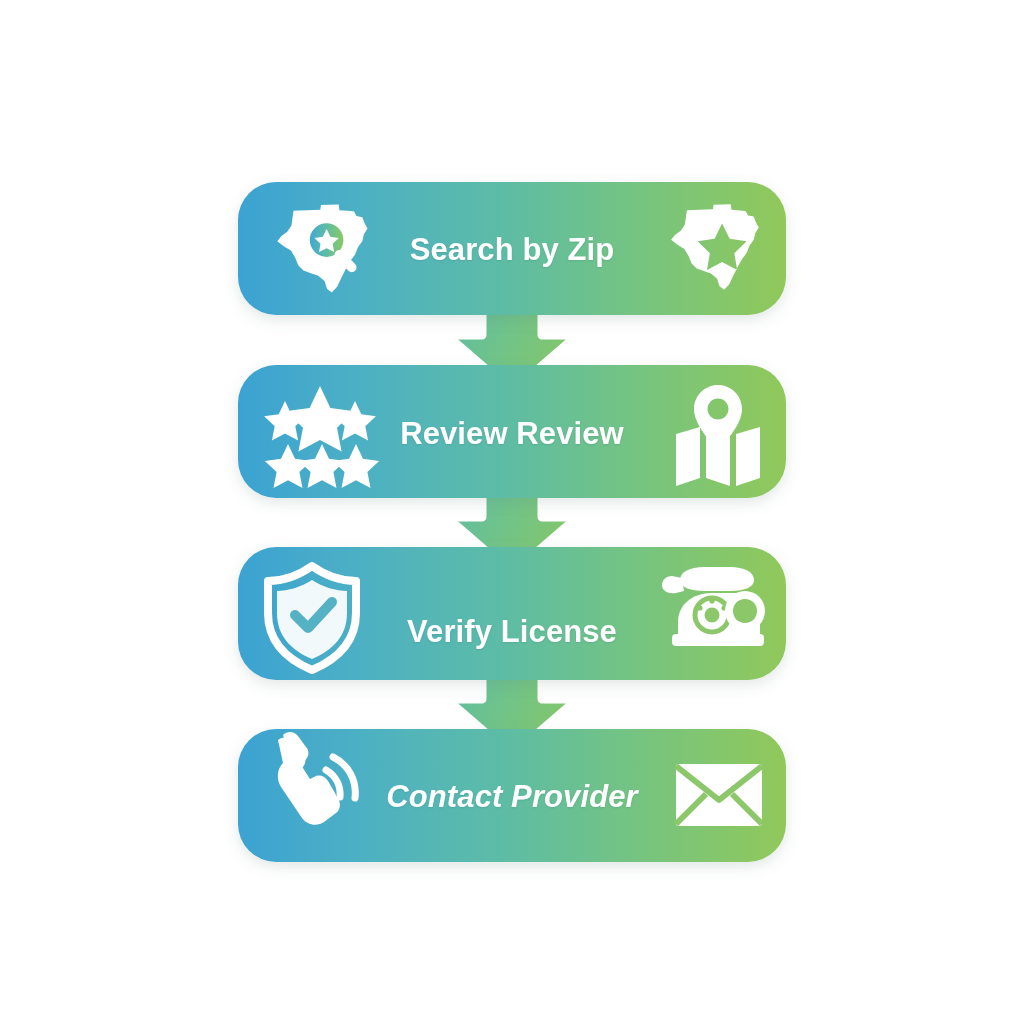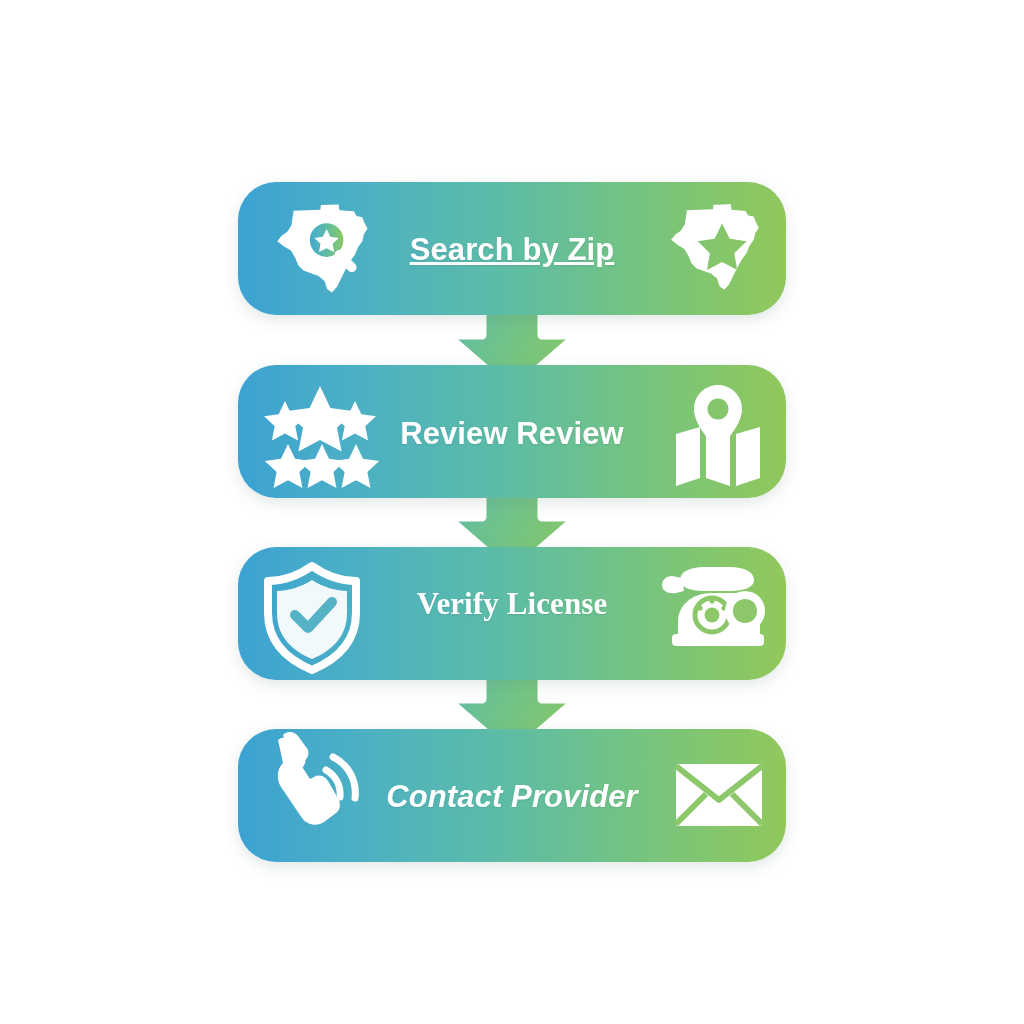--- a/index.html
+++ b/index.html
@@ -48,7 +48,7 @@
     text-shadow: 0 1px 2px rgba(60,110,110,0.20);
     pointer-events: none;
   }
-  .step-label.s0 { top: 234px; text-decoration: underline; }
+  .step-label.s0 { top: 234px; }
   .step-label.s1 { top: 418px; }
   .step-label.s2 { top: 588px; font-family: Liberation Serif, serif; }
   .step-label.s3 { top: 781px; font-style: italic; }

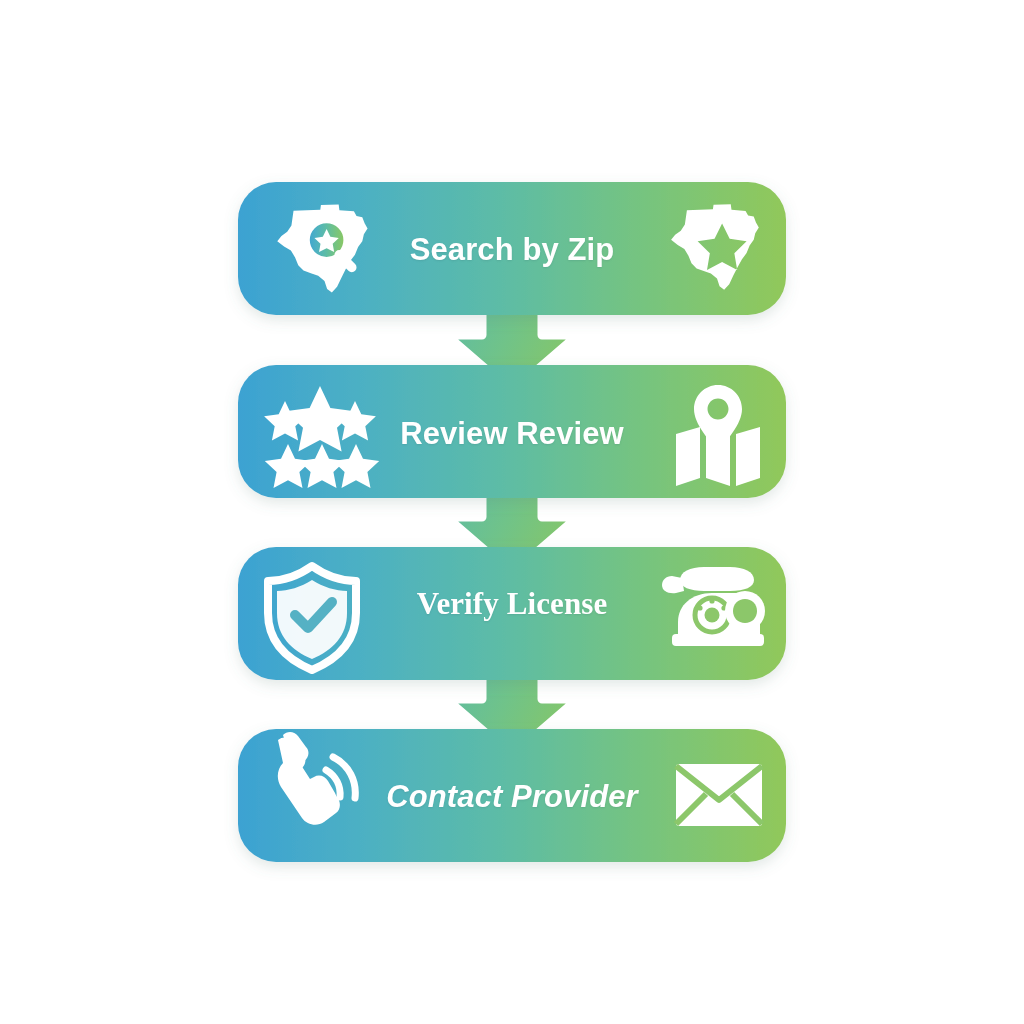--- a/index.html
+++ b/index.html
@@ -50,7 +50,7 @@
   }
   .step-label.s0 { top: 234px; }
   .step-label.s1 { top: 418px; }
-  .step-label.s2 { top: 588px; font-family: Liberation Serif, serif; }
+  .step-label.s2 { top: 616px; }
   .step-label.s3 { top: 781px; font-style: italic; }
 </style>
 </head>

